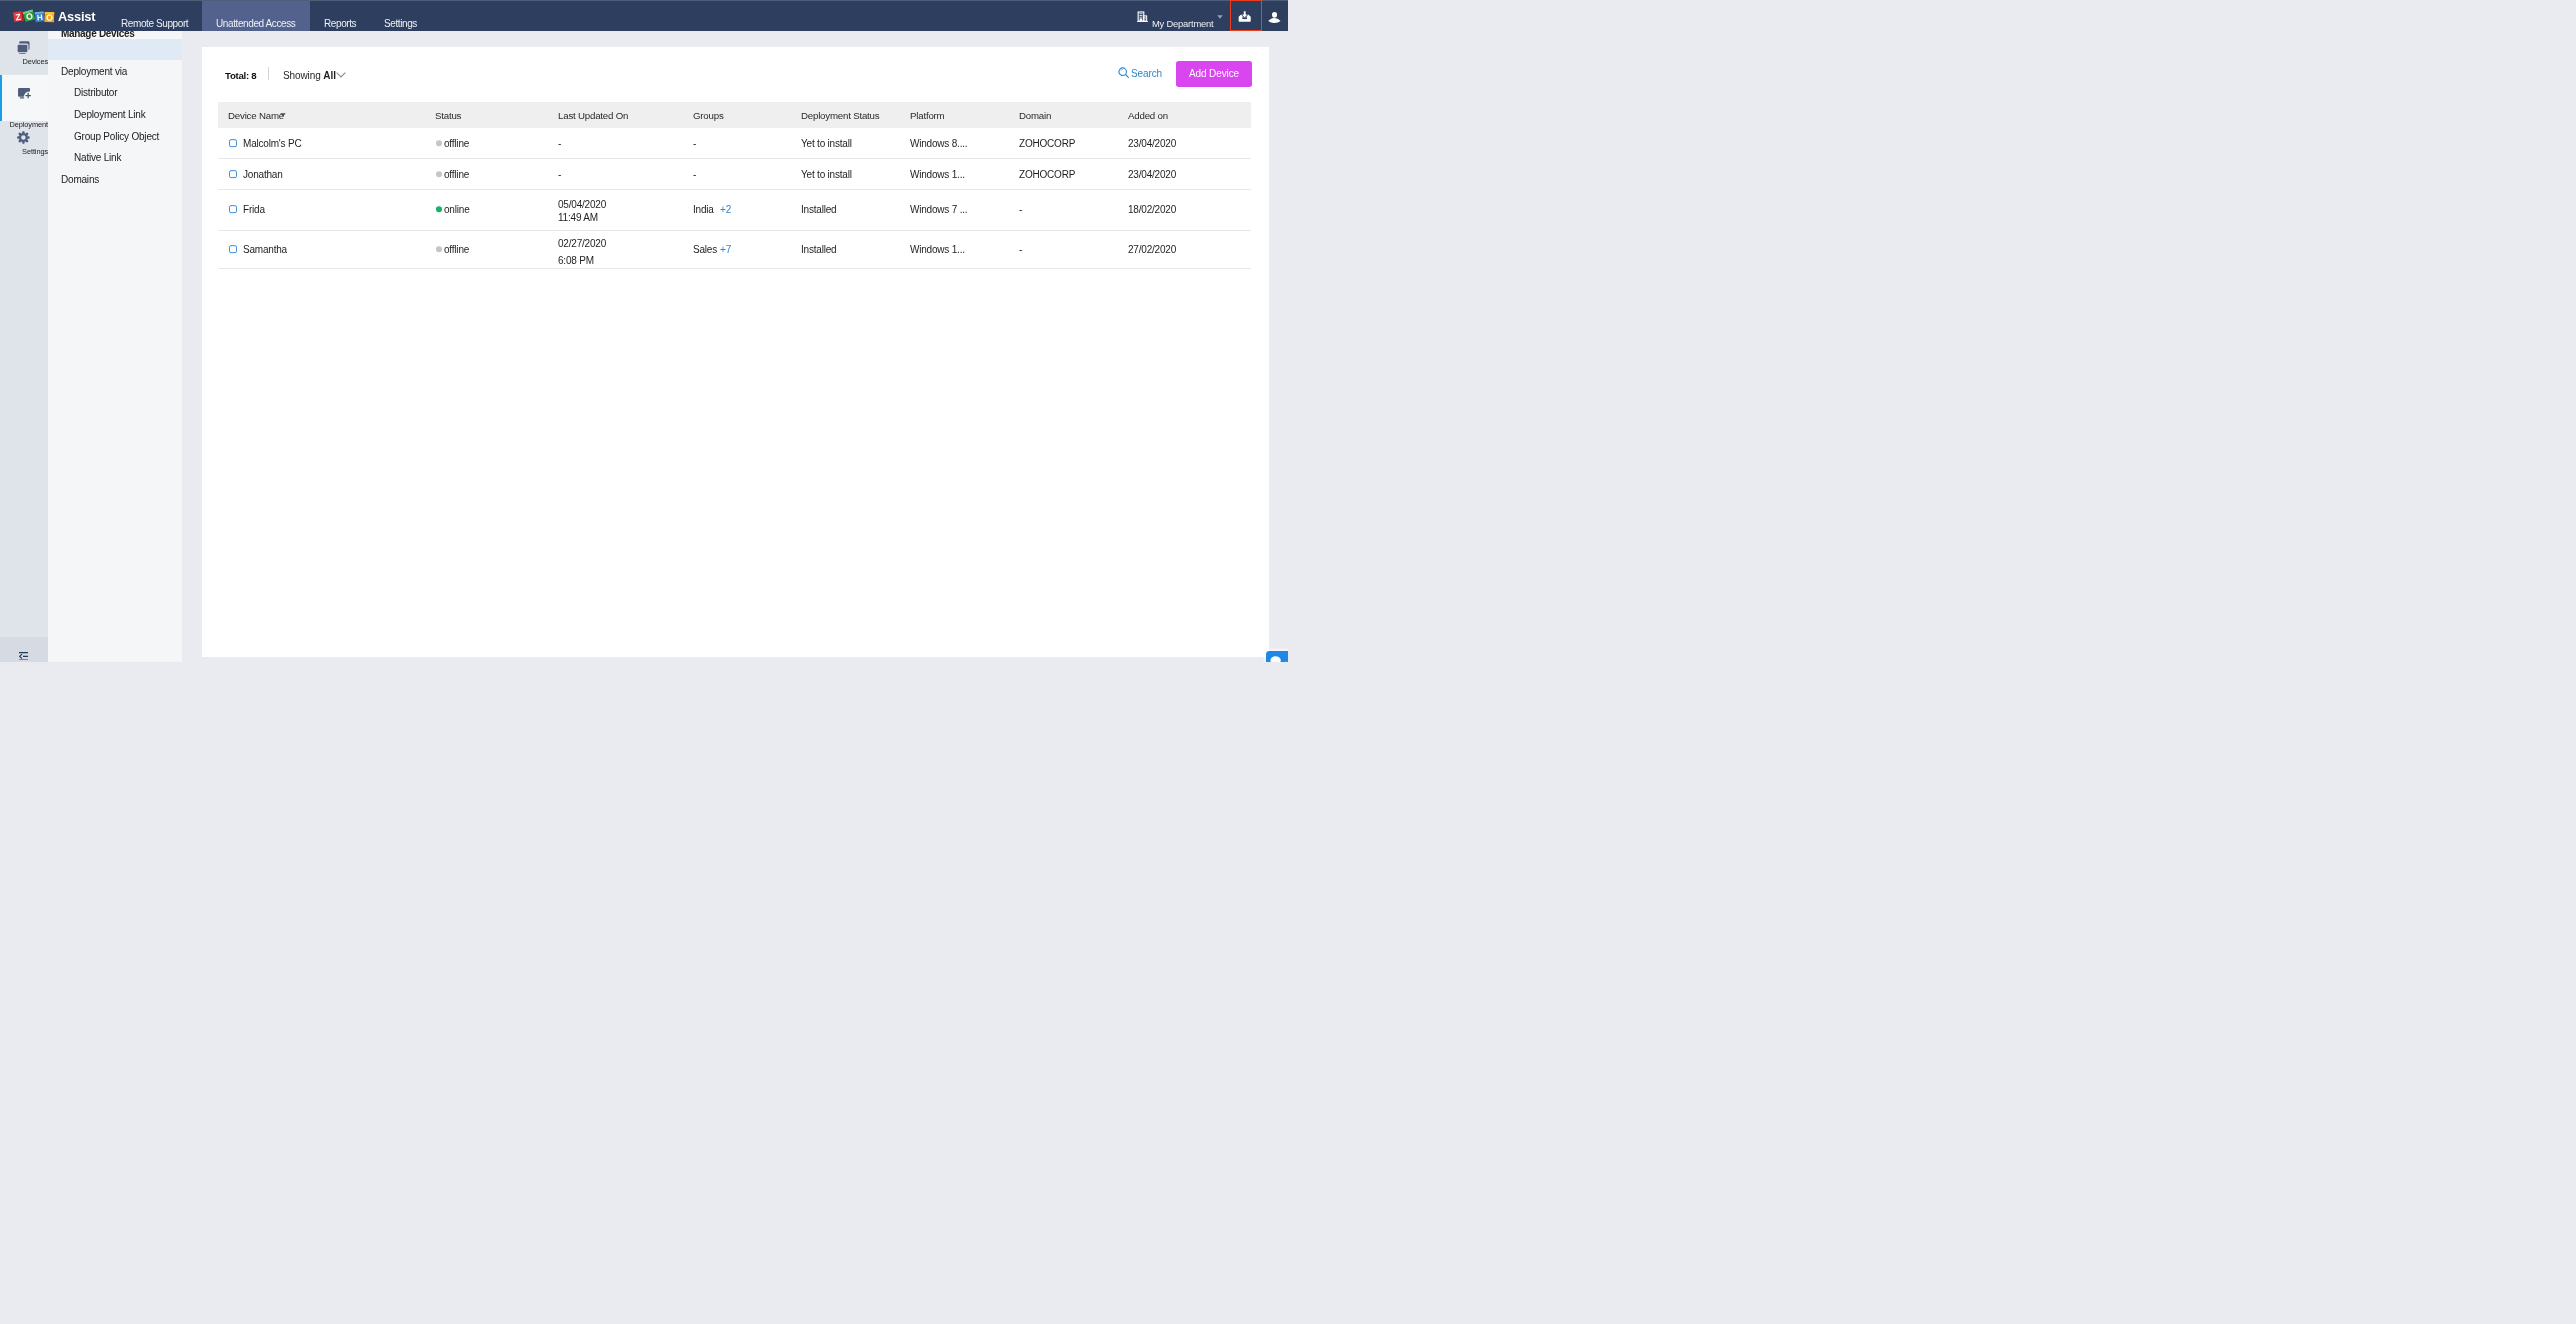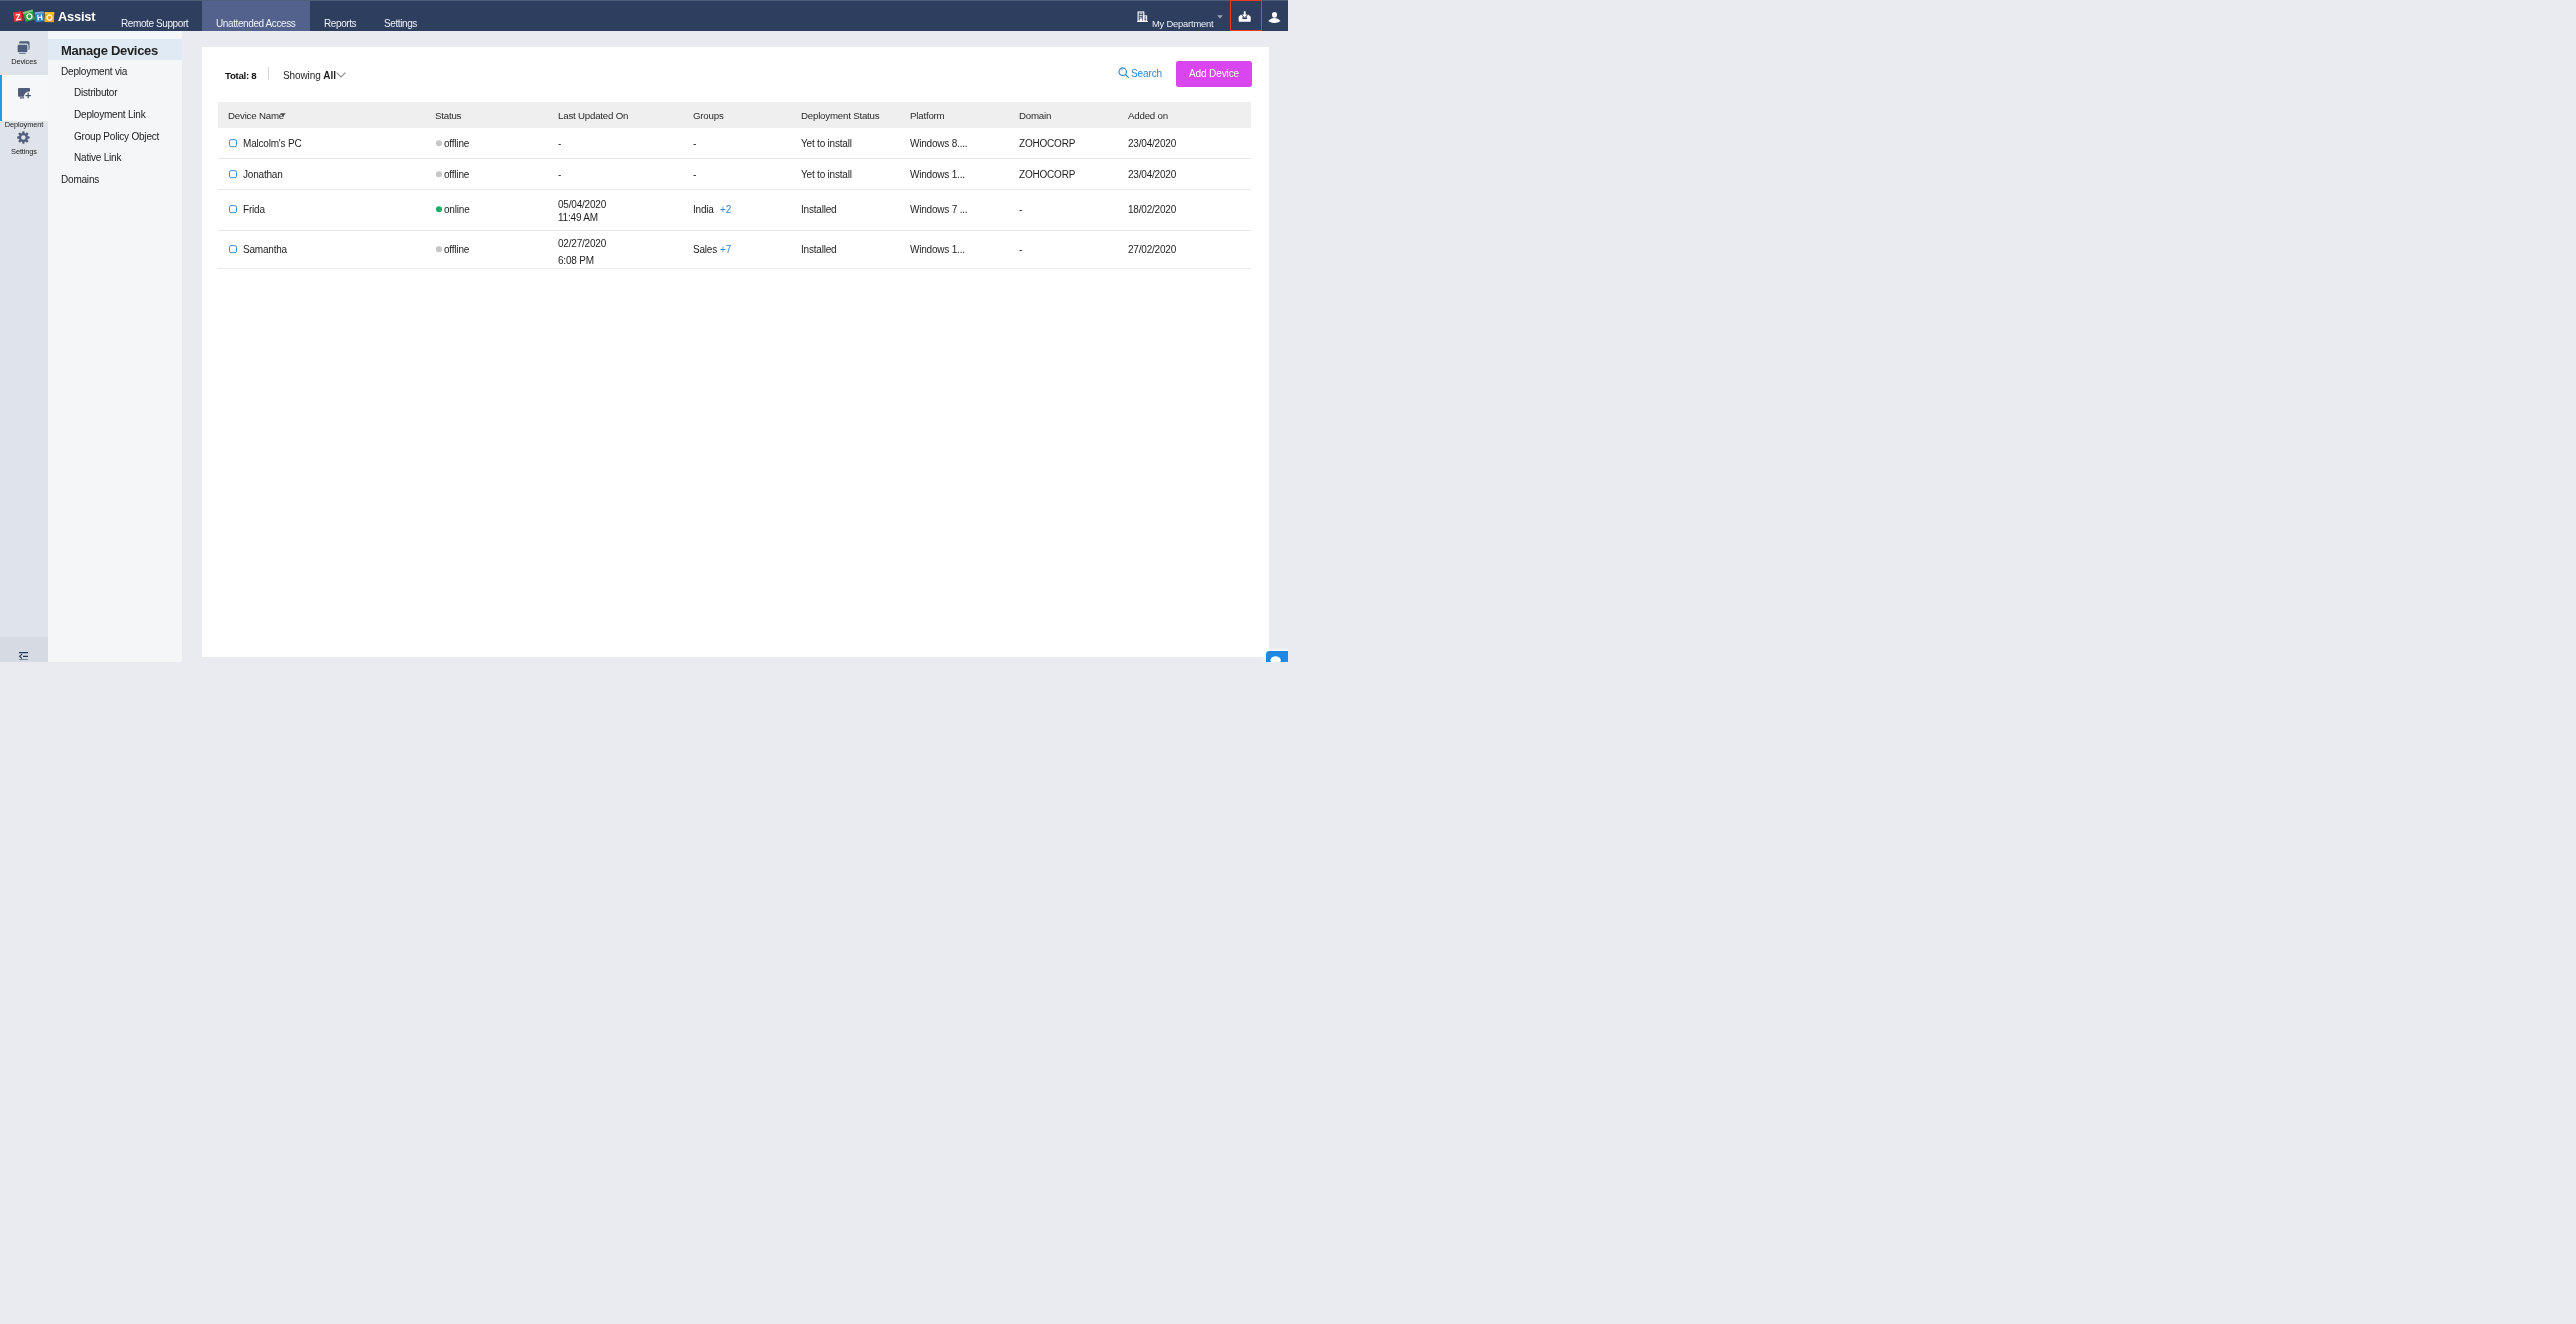--- a/index.html
+++ b/index.html
@@ -137,7 +137,7 @@
 
 <div id="panel"></div>
 <div id="seldev"></div>
-<span class="pitem" style="left:61px;top:50px;font-weight:bold;font-size:13px;letter-spacing:-0.3px">Manage Devices</span>
+<span class="pitem" style="left:61px;top:33px;font-weight:bold;font-size:10px;letter-spacing:-0.3px">Manage Devices</span>
 <span class="pitem" style="left:61px;top:71px">Deployment via</span>
 <span class="pitem" style="left:74px;top:92px">Distributor</span>
 <span class="pitem" style="left:74px;top:114px">Deployment Link</span>

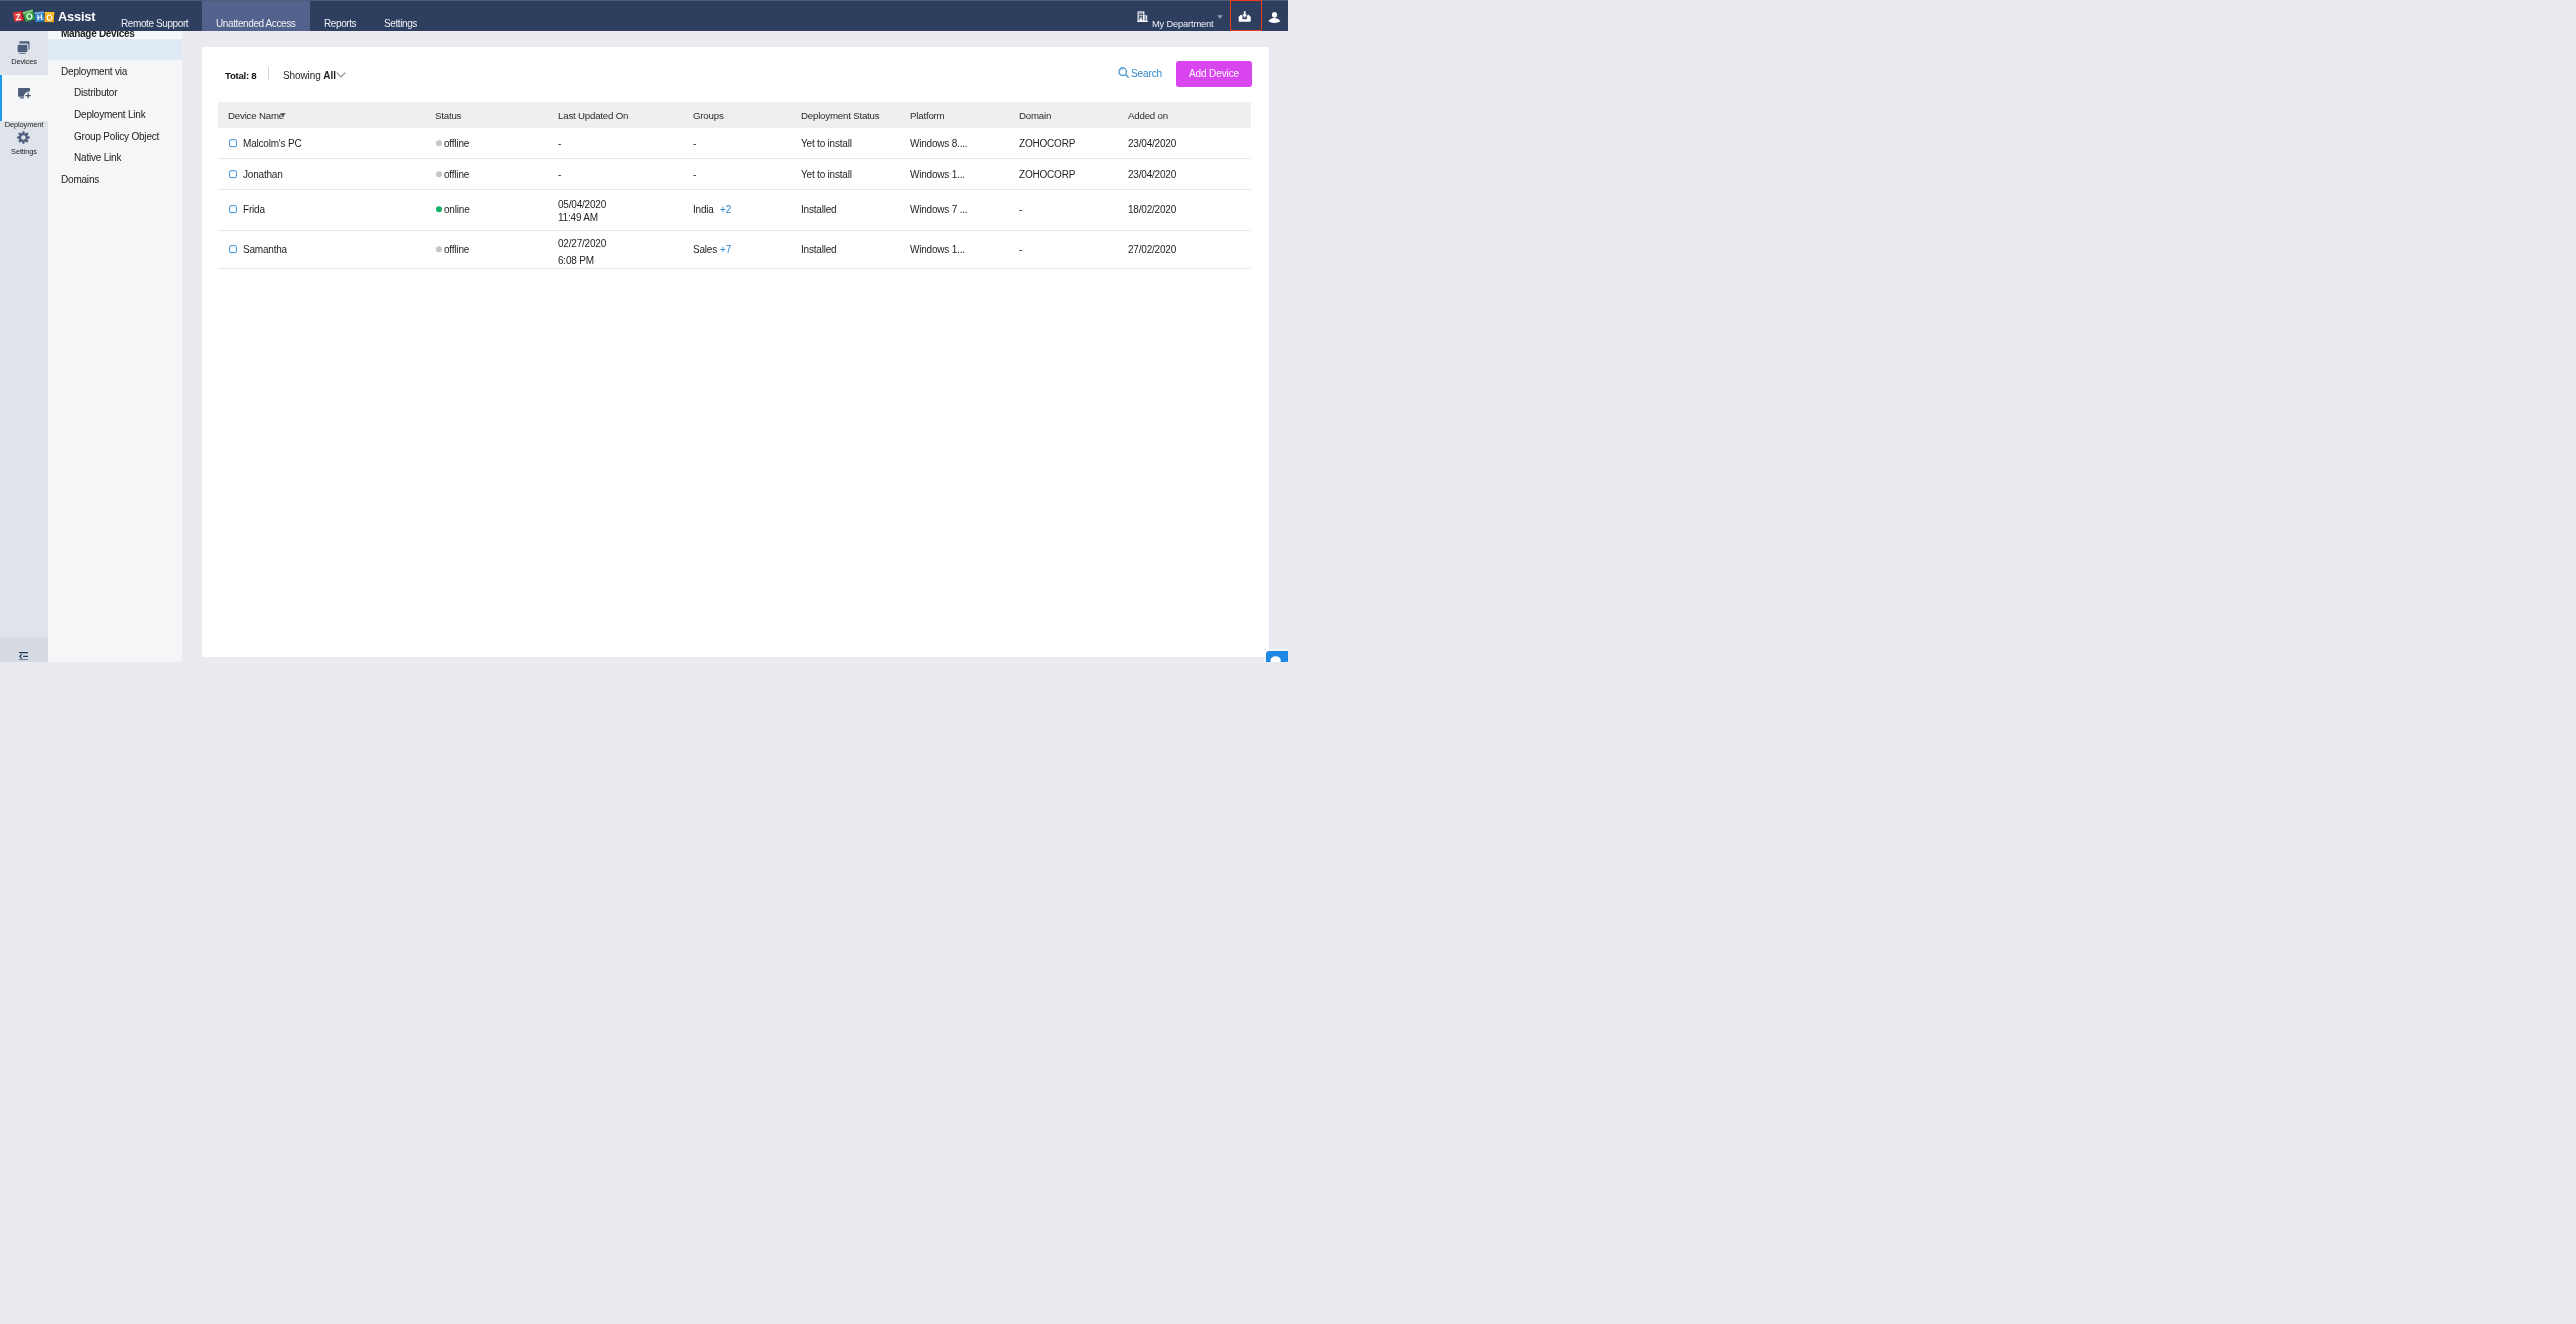--- a/index.html
+++ b/index.html
@@ -16,7 +16,7 @@
 
 
 #rail { position:absolute; left:0; top:30.5px; width:48px; height:632px; background:#dfe3ea; }
-.railitem { position:absolute; left:0; width:48px; text-align:center; color:#1c1c1c; font-size:7.4px; letter-spacing:-0.1px; transform:translateY(-50%); }
+.railitem { position:absolute; left:0; width:48px; text-align:right; color:#1c1c1c; font-size:7.4px; letter-spacing:-0.1px; transform:translateY(-50%); }
 #railactive { position:absolute; left:0; top:44px; width:48px; height:46px; background:#f6f7f8; }
 #railbar { position:absolute; left:0; top:44px; width:2.3px; height:46px; background:#1d9ce9; }
 #railbottom { position:absolute; left:0; top:606px; width:48px; height:25.5px; background:#d5dae3; }

